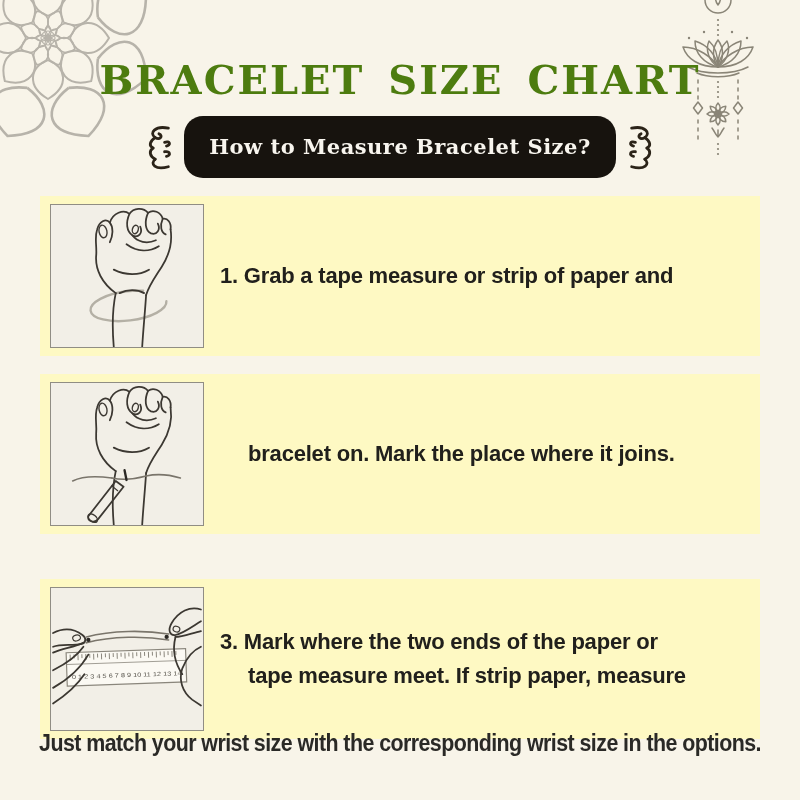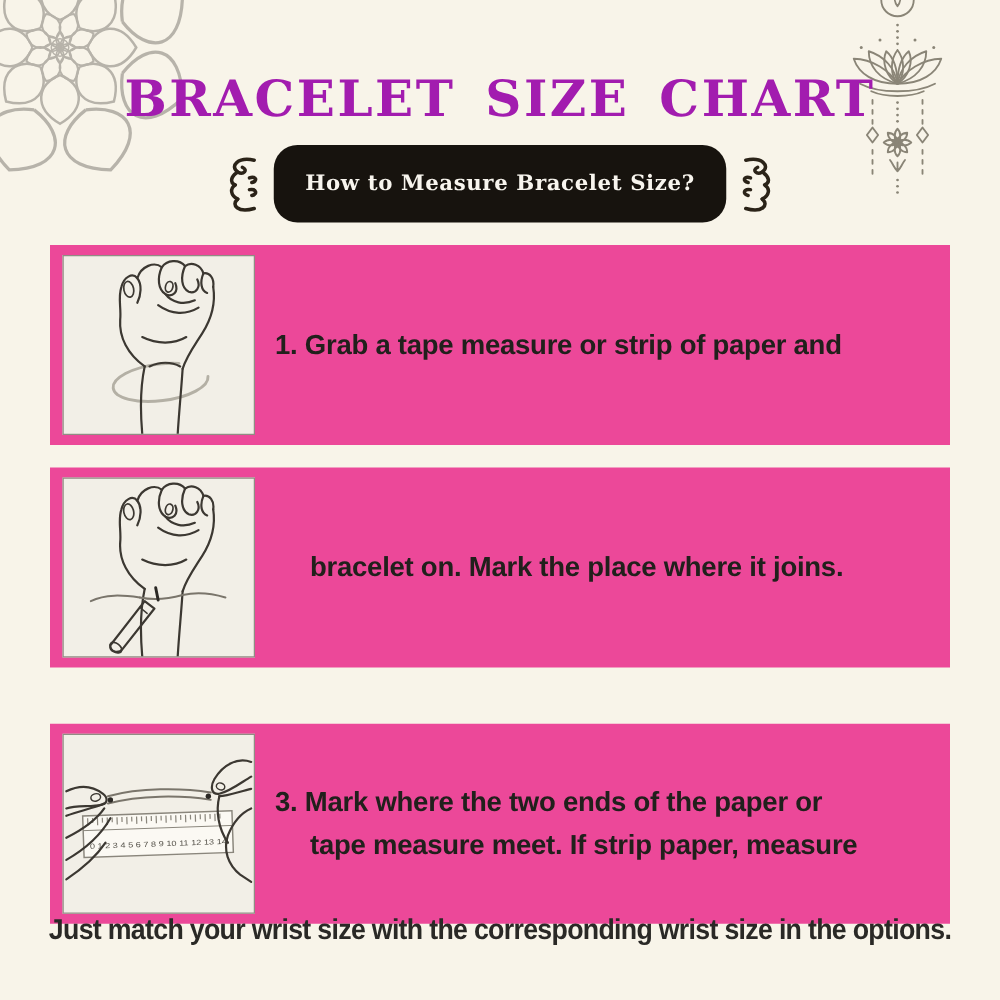--- a/index.html
+++ b/index.html
@@ -14,7 +14,7 @@
     text-align:center;
     font-family:"DejaVu Serif", serif;
     font-weight:700;font-size:40px;letter-spacing:2px;word-spacing:8px;
-    color:#a21caf;
+    color:#4d7c0f;
   }
   .badge-row{
     position:absolute;top:116px;left:0;width:100%;

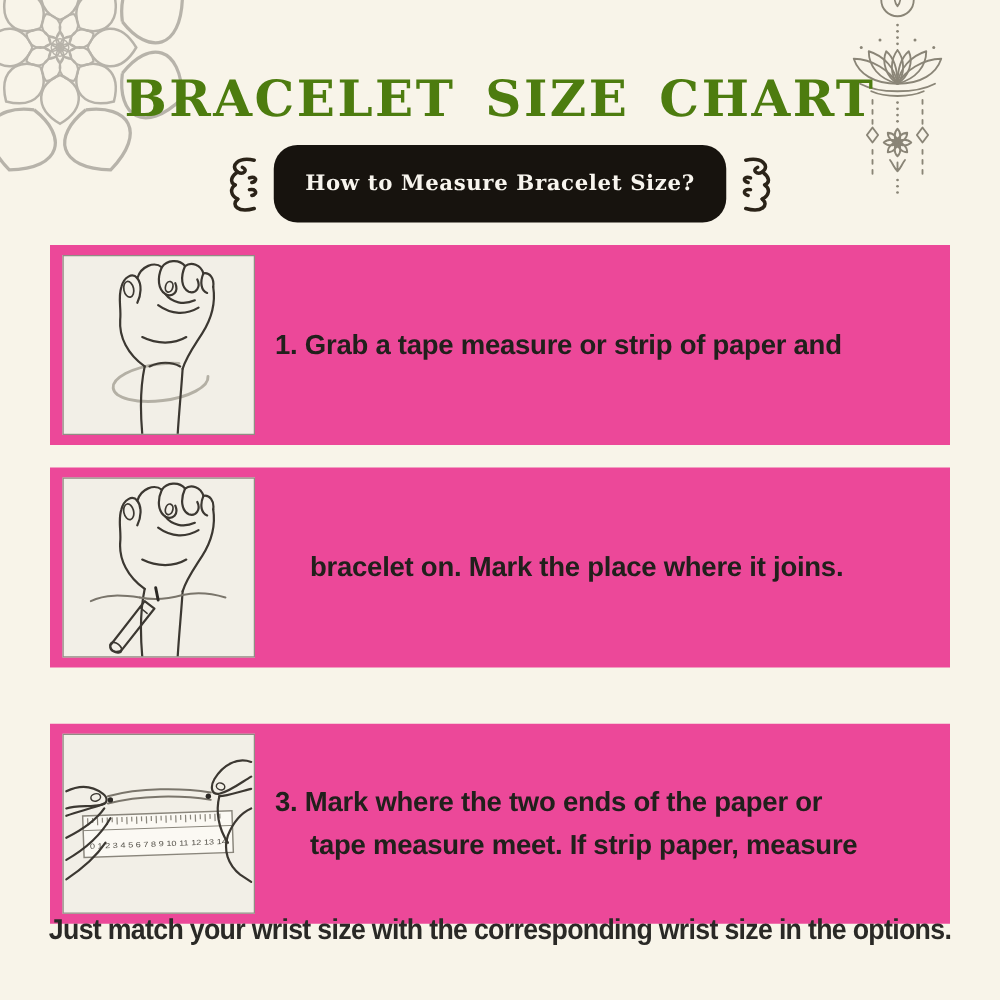--- a/index.html
+++ b/index.html
@@ -24,7 +24,7 @@
     background:#17130e;color:#f8f5ee;
     height:38px;line-height:38px;border-radius:19px;
     padding:12px 25px;
-    font-family:"DejaVu Serif", serif;font-weight:700;font-size:17px;
+    font-family:"DejaVu Serif", serif;font-weight:700;font-size:21px;
     letter-spacing:0.5px;white-space:nowrap;
   }
   .flourish{width:32px;height:48px;}

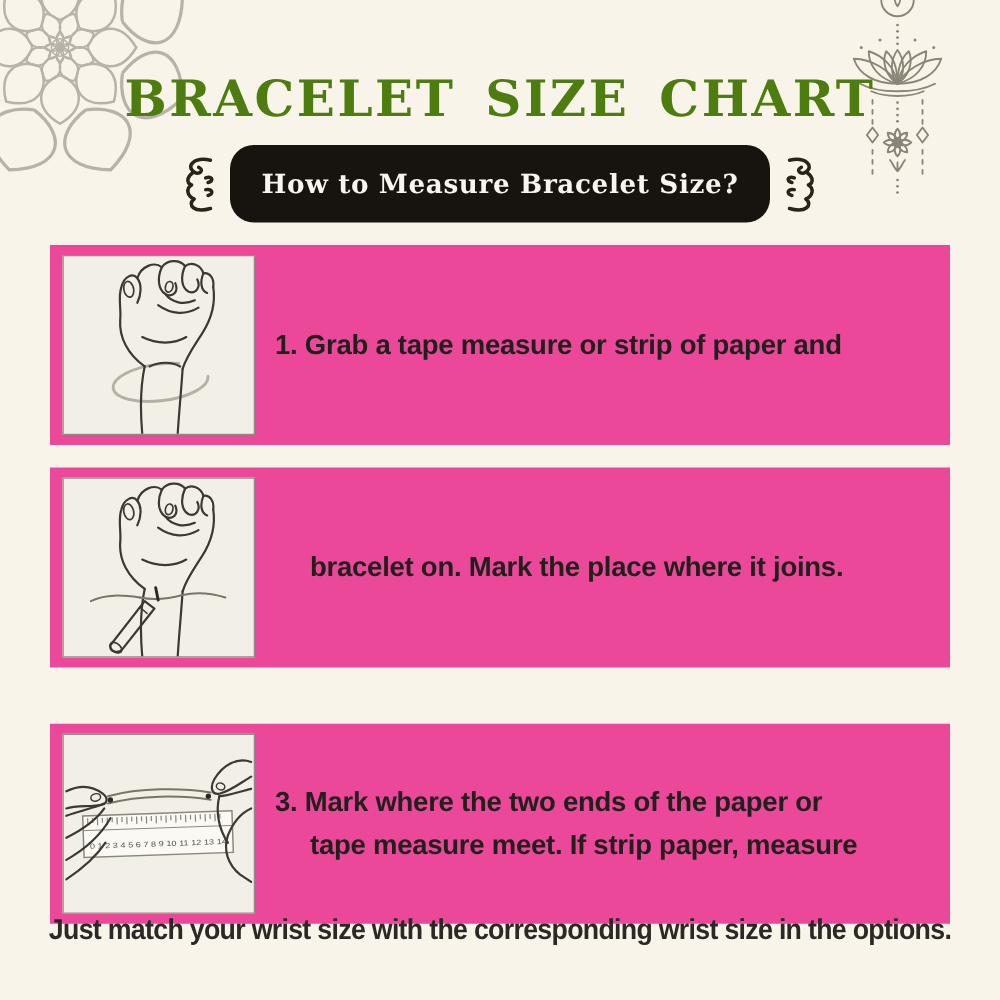--- a/index.html
+++ b/index.html
@@ -35,7 +35,7 @@
   
   .step-row{
     position:absolute;left:40px;width:720px;height:160px;
-    background:#ec4899;
+    background:#fef9c3;
   }
   .step-row.r1{top:196px;}
   .step-row.r2{top:374px;}

